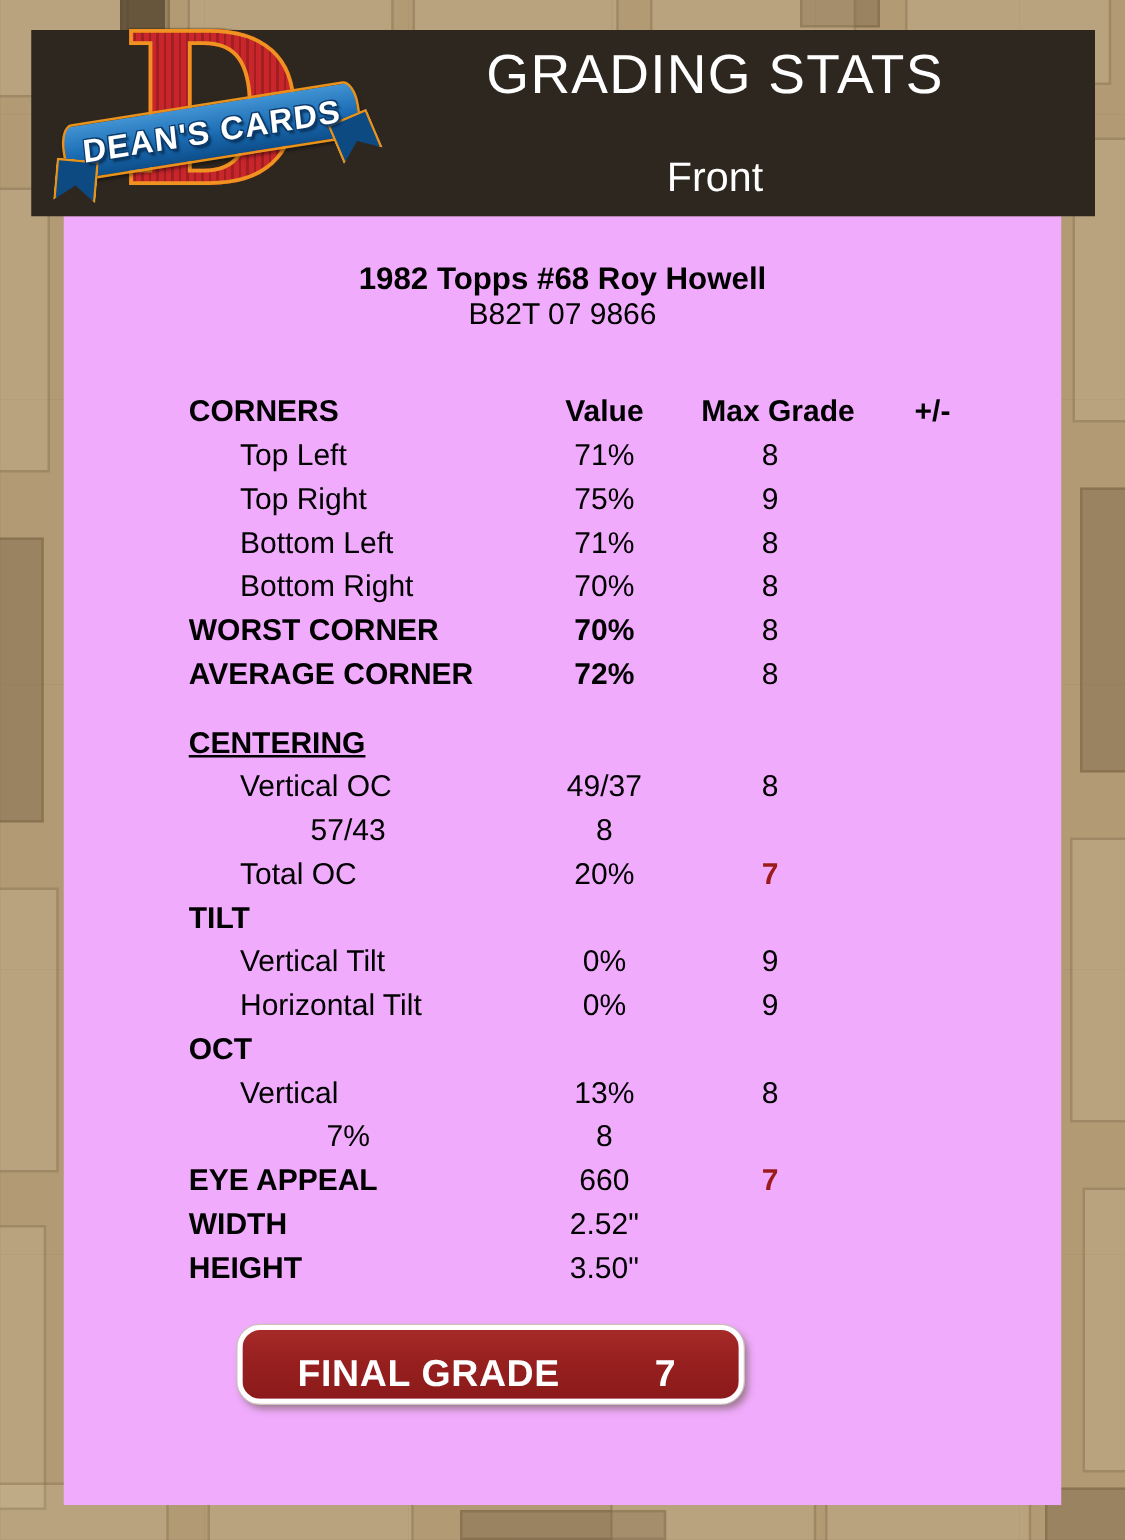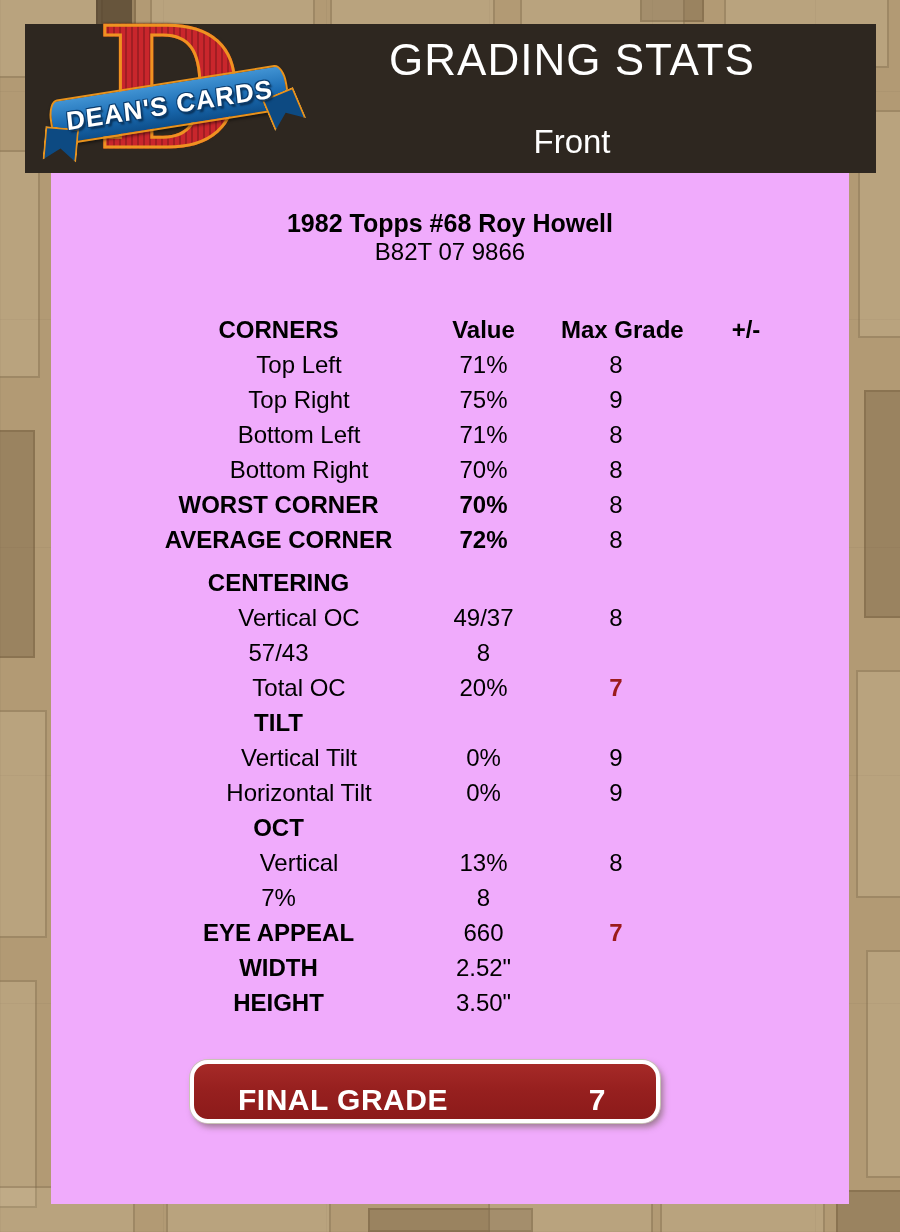--- a/index.html
+++ b/index.html
@@ -75,7 +75,7 @@
   .row { display:grid; grid-template-columns:255px 155px 110px 150px;
     height:35px; align-items:center; font-size:24px; }
   .row > div { white-space:nowrap; }
-  .label { text-align:center; }
+  .label { text-align:left; }
   .sub .label { padding-left:41px; }
   .value, .grade, .pm { text-align:center; }
   .head .label, .head .value, .head .grade, .head .pm { font-weight:bold; }

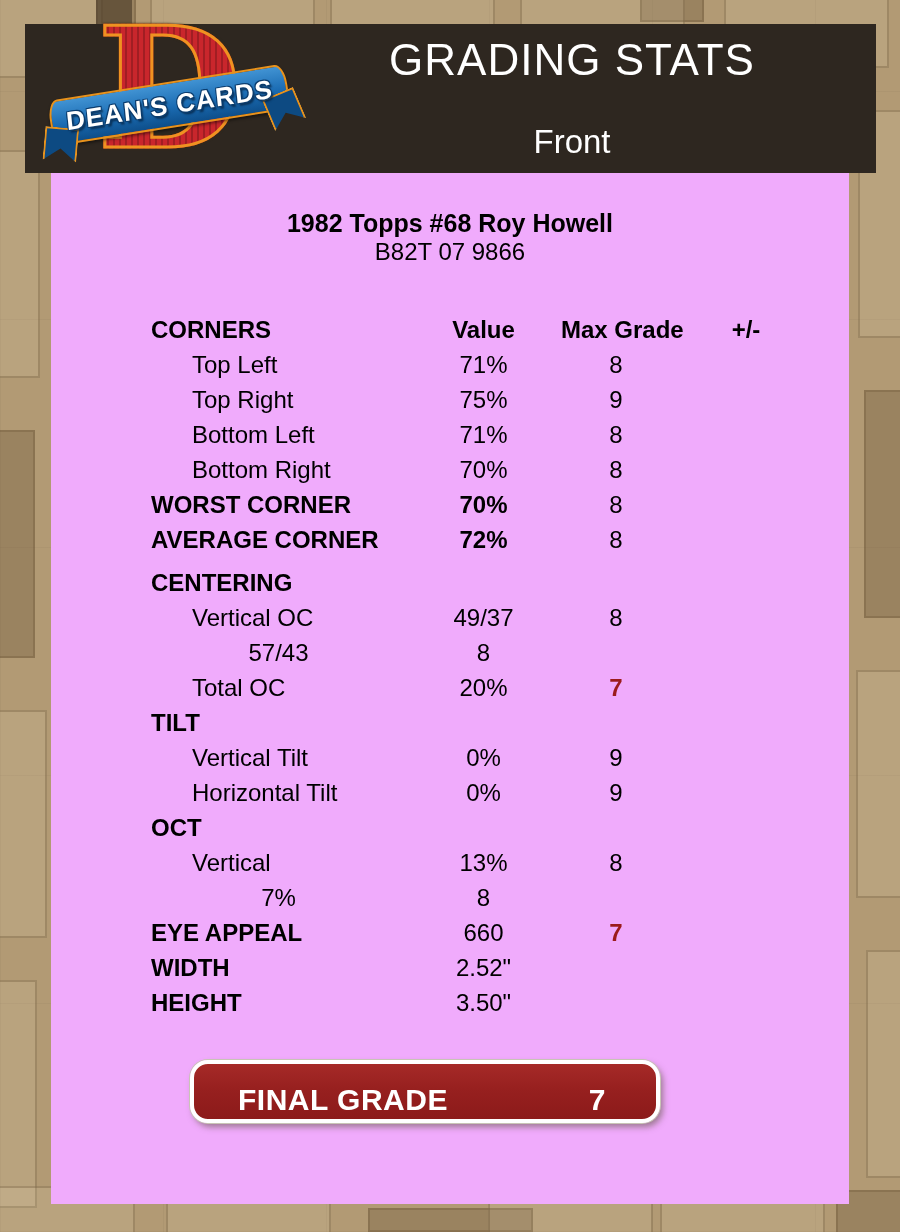--- a/index.html
+++ b/index.html
@@ -82,7 +82,7 @@
   .section .label, .total .label { font-weight:bold; }
   .vb .value { font-weight:bold; }
   .gr .grade { color:#9b1b1b; font-weight:bold; }
-  .gap-top { margin-top:8px; }
+  .gap-top { margin-top:20px;text-decoration:underline; }
 
   
   .final-grade { position:absolute; left:139px; top:887px; width:470px; height:63px;

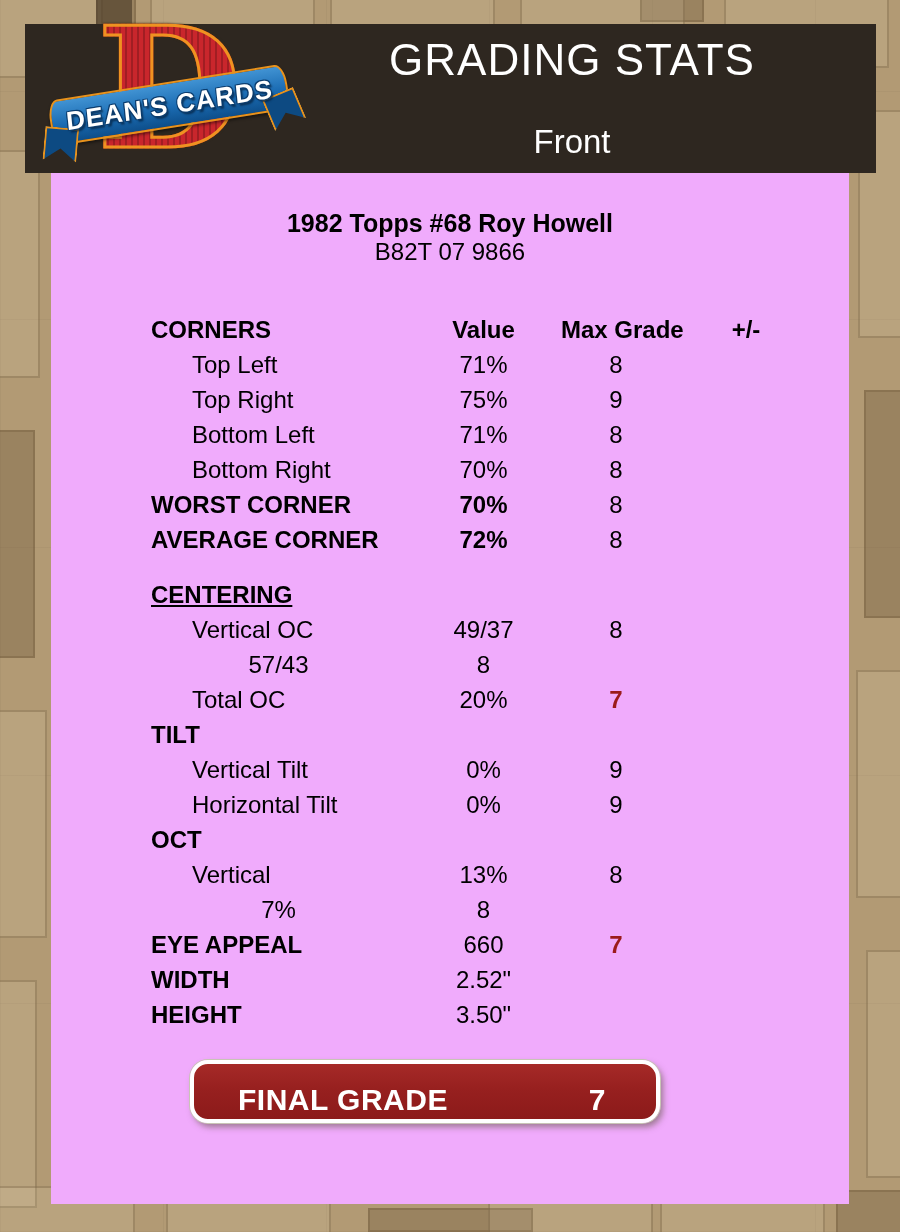--- a/index.html
+++ b/index.html
@@ -85,7 +85,7 @@
   .gap-top { margin-top:20px;text-decoration:underline; }
 
   
-  .final-grade { position:absolute; left:139px; top:887px; width:470px; height:63px;
+  .final-grade { position:absolute; left:139px; top:887px; width:405px; height:63px;
     background:linear-gradient(180deg,#a62a28 0%, #97201f 45%, #8c1a1a 100%);
     border:4px solid #ffffff; border-radius:18px;
     box-shadow:0 0 0 1px #c9c4b6, 3px 4px 6px rgba(90,80,60,0.55);

